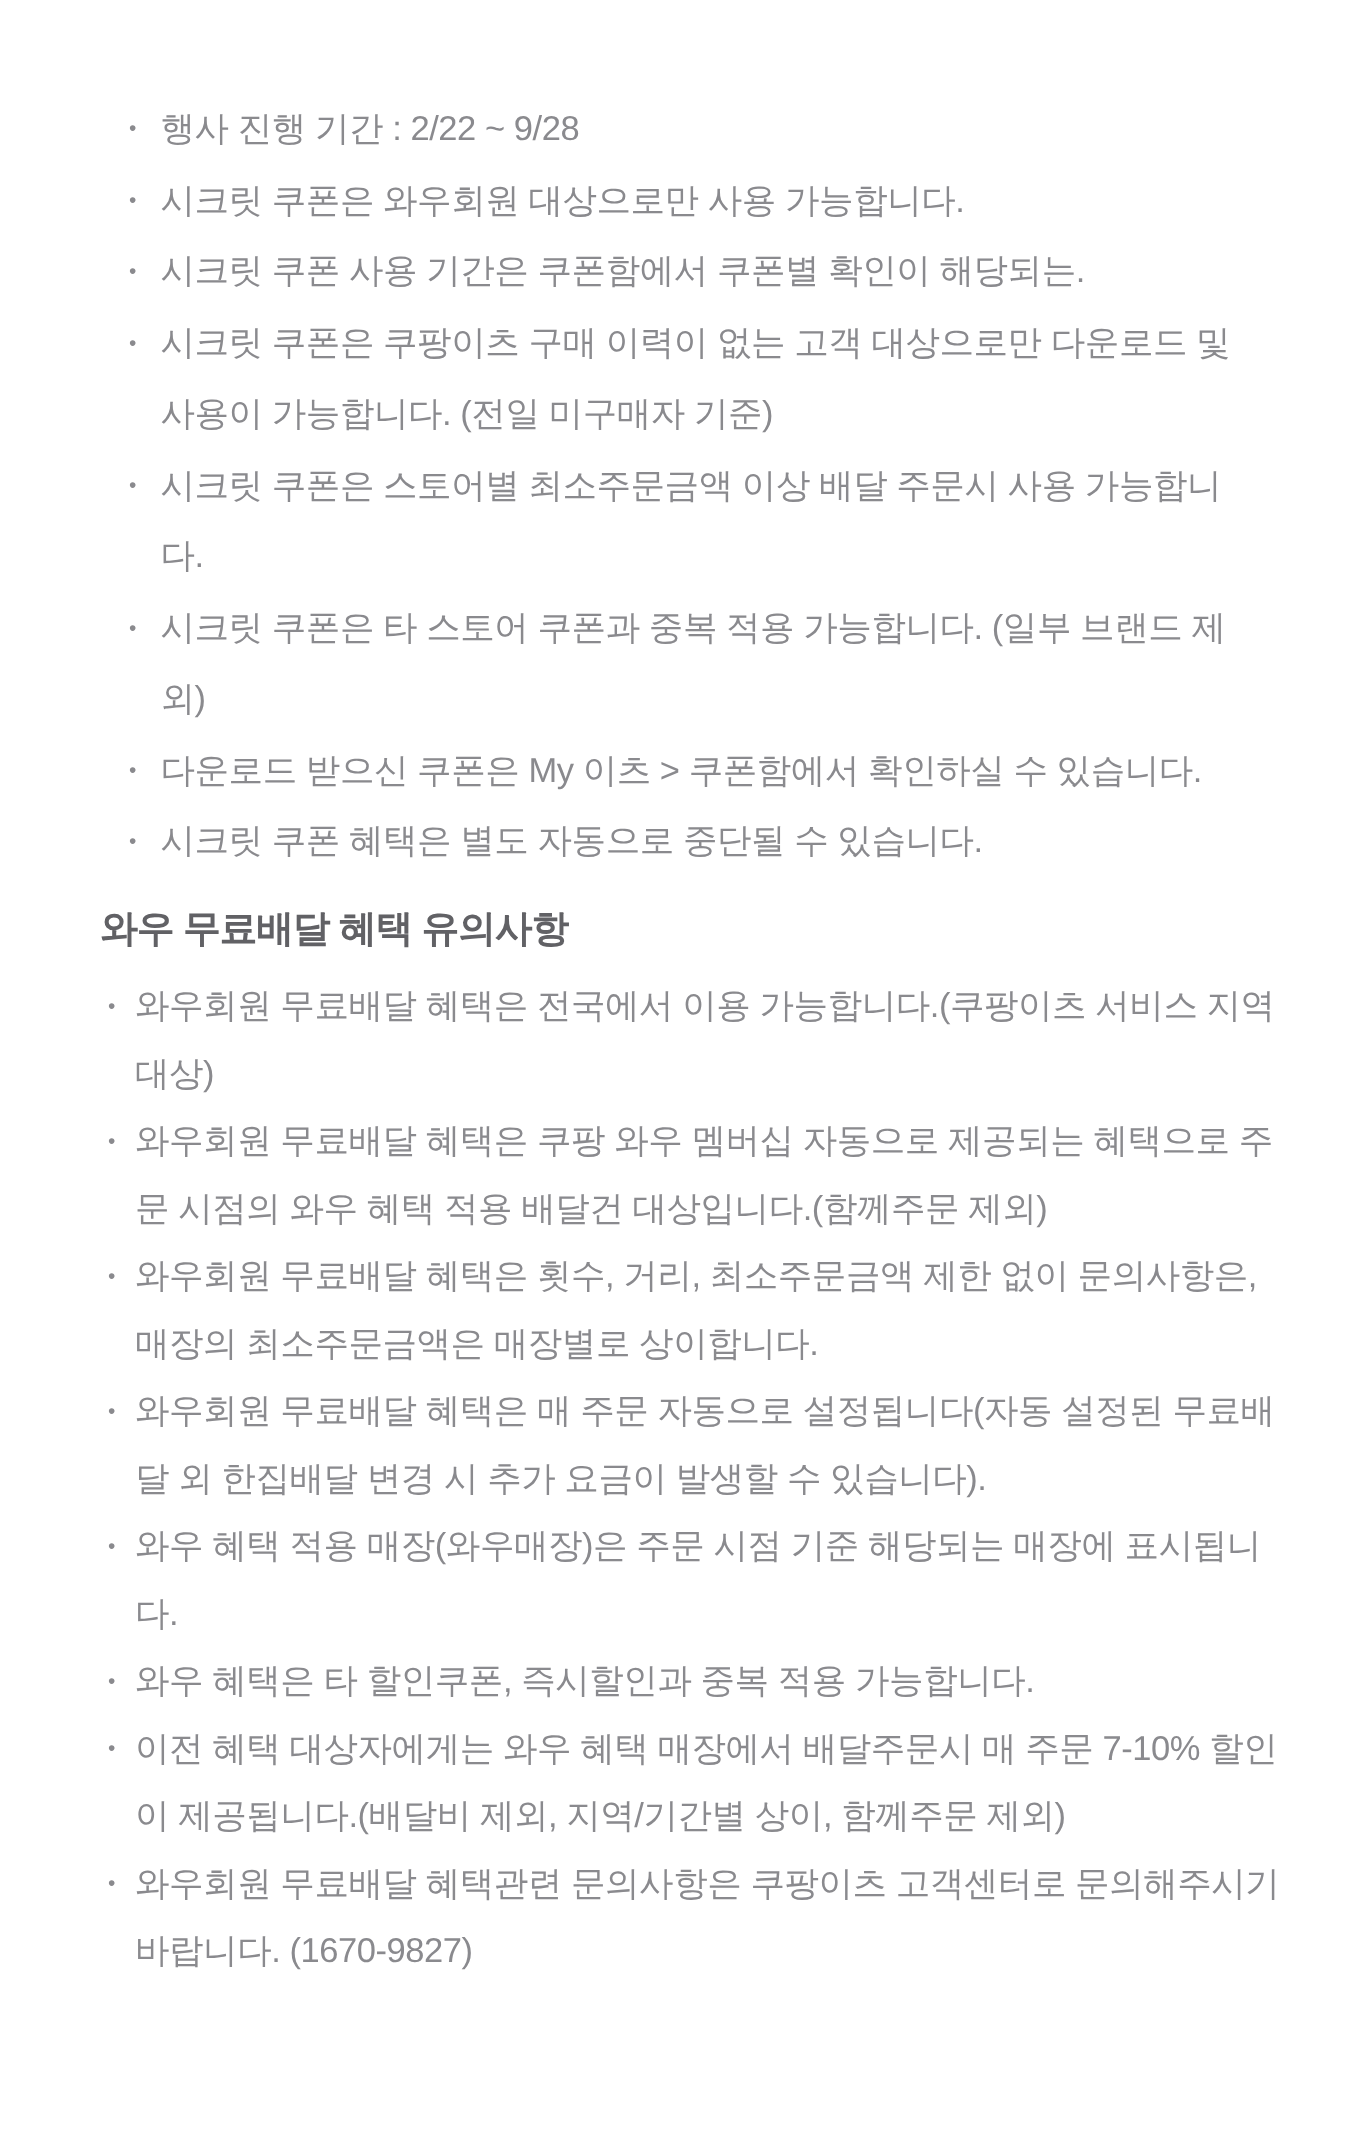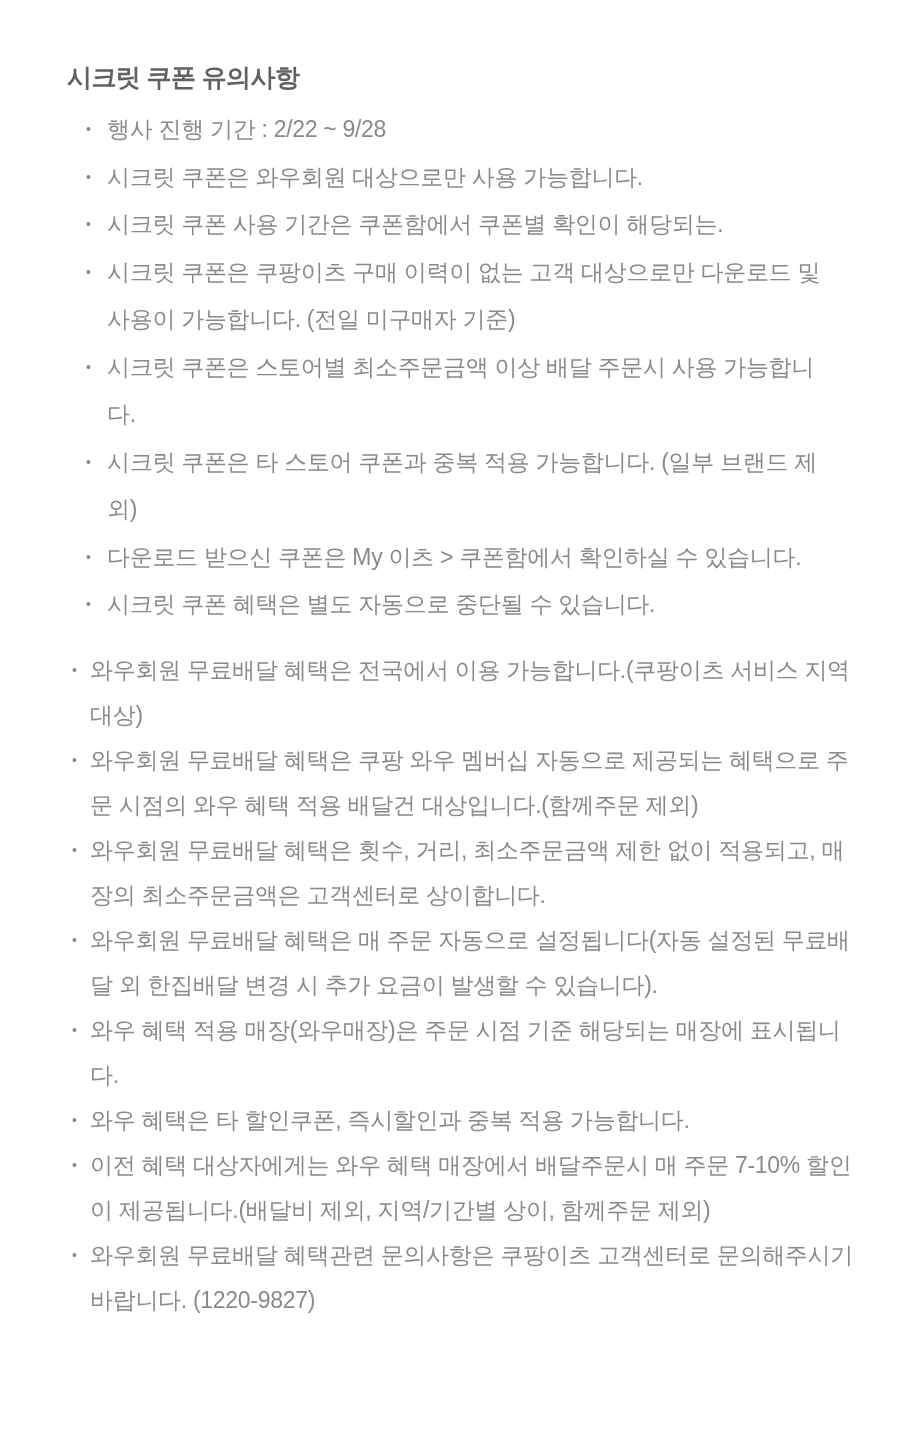--- a/index.html
+++ b/index.html
@@ -80,7 +80,6 @@
 <div class="content">
 
   <section class="section section--secret">
-    <h2 class="section-title">시크릿 쿠폰 유의사항</h2>
     <ul class="notice-list">
       <li class="notice-item">
         <span class="bullet">•</span>

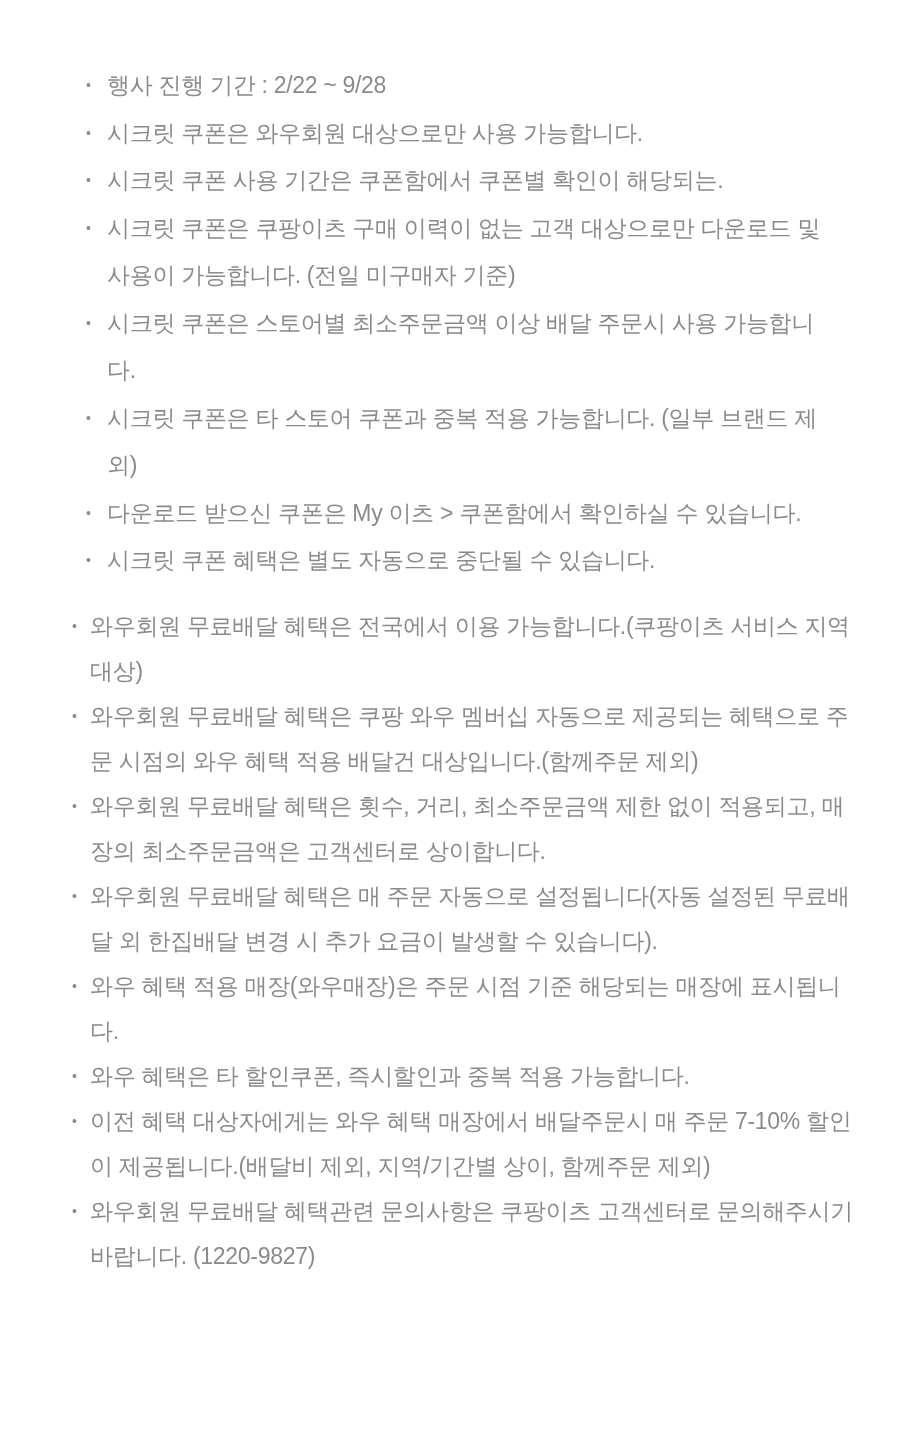--- a/index.html
+++ b/index.html
@@ -117,6 +117,7 @@
   </section>
 
   <section class="section section--wow">
+    <h2 class="section-title">와우 무료배달 혜택 유의사항</h2>
     <ul class="notice-list">
       <li class="notice-item">
         <span class="bullet">•</span>

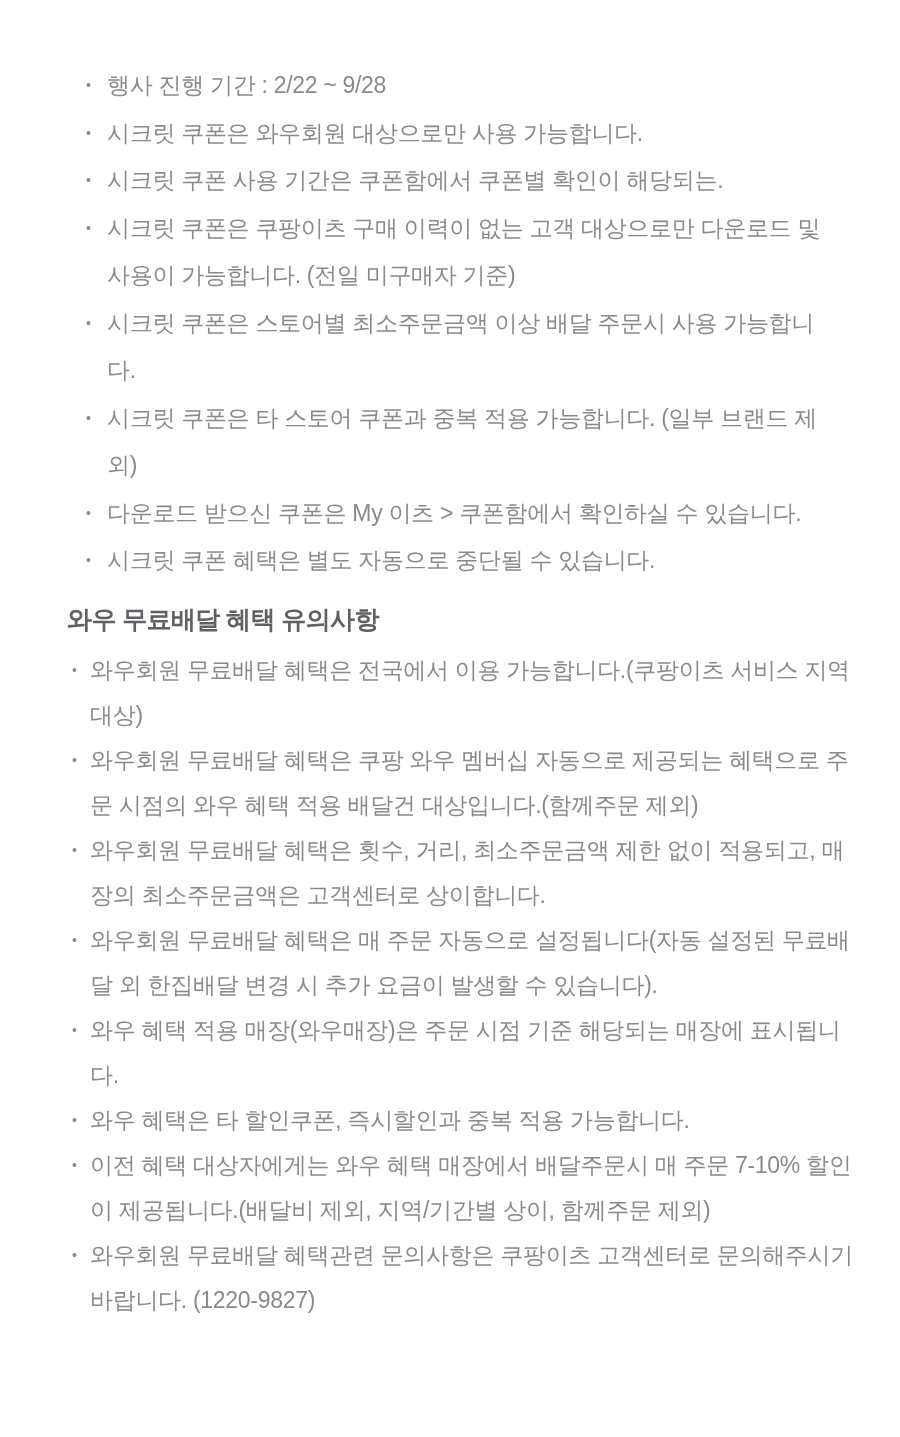--- a/index.html
+++ b/index.html
@@ -129,7 +129,7 @@
       </li>
       <li class="notice-item">
         <span class="bullet">•</span>
-        <span class="notice-text">와우회원 무료배달 혜택은 횟수, 거리, 최소주문금액 제한 없이 적용되고, 매장의 최소주문금액은 고객센터로 상이합니다.</span>
+        <span class="notice-text">와우회원 무료배달 혜택은 횟수, 거리, 최소주문금액 제한 없이 문의사항은, 매장의 최소주문금액은 매장별로 상이합니다.</span>
       </li>
       <li class="notice-item">
         <span class="bullet">•</span>

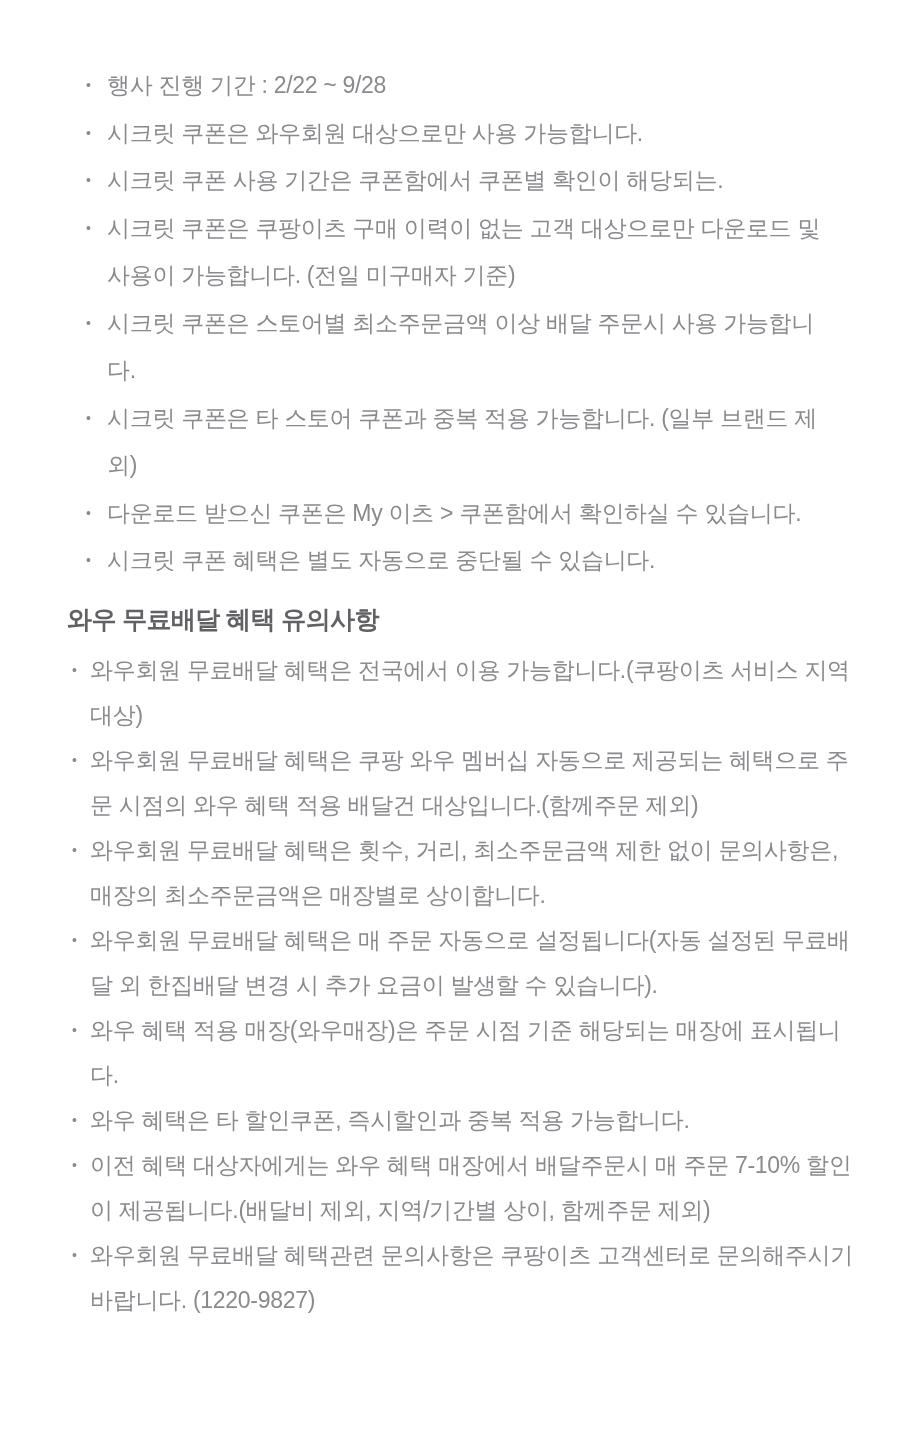--- a/index.html
+++ b/index.html
@@ -149,7 +149,7 @@
       </li>
       <li class="notice-item">
         <span class="bullet">•</span>
-        <span class="notice-text">와우회원 무료배달 혜택관련 문의사항은 쿠팡이츠 고객센터로 문의해주시기 바랍니다. (1220-9827)</span>
+        <span class="notice-text">와우회원 무료배달 혜택관련 문의사항은 쿠팡이츠 고객센터로 문의해주시기 바랍니다. (1670-9827)</span>
       </li>
     </ul>
   </section>

